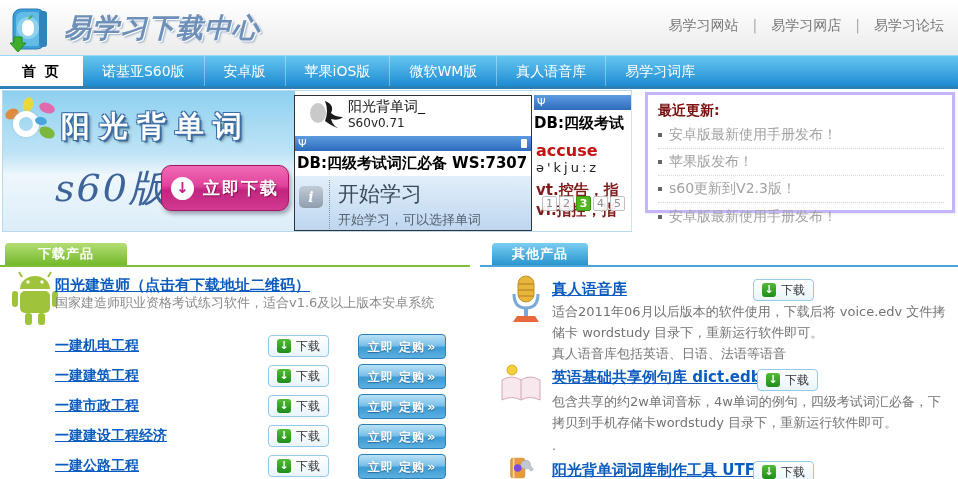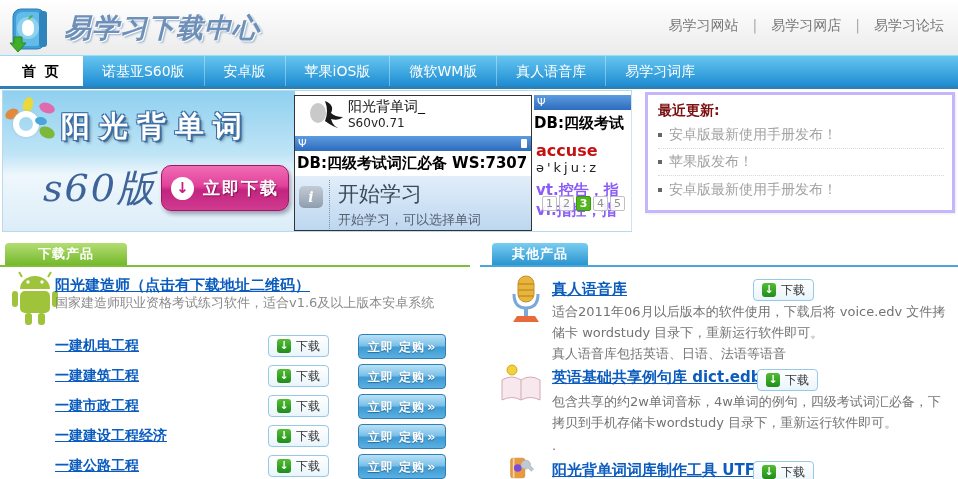--- a/index.html
+++ b/index.html
@@ -40,7 +40,7 @@
   .banner-title { position:absolute; left:58px; top:16px; font-size:29px; font-weight:bold;
                   color:#fff; letter-spacing:9px; white-space:nowrap;
                   text-shadow:2px 2px 0 #3c6ea5, -1px -1px 0 #3c6ea5, 1px -1px 0 #3c6ea5, -1px 1px 0 #3c6ea5, 3px 3px 3px rgba(0,0,0,.35); }
-  .banner-s60 { position:absolute; left:40px; top:72px; font-size:38px; font-style:italic;
+  .banner-s60 { position:absolute; left:52px; top:72px; font-size:38px; font-style:italic;
                 font-family:"DejaVu Serif", serif; color:#3d6398; letter-spacing:2px; }
   .pink-btn { position:absolute; left:158px; top:74px; width:128px; height:46px;
               border-radius:10px; border:1px solid #a31563; cursor:pointer;

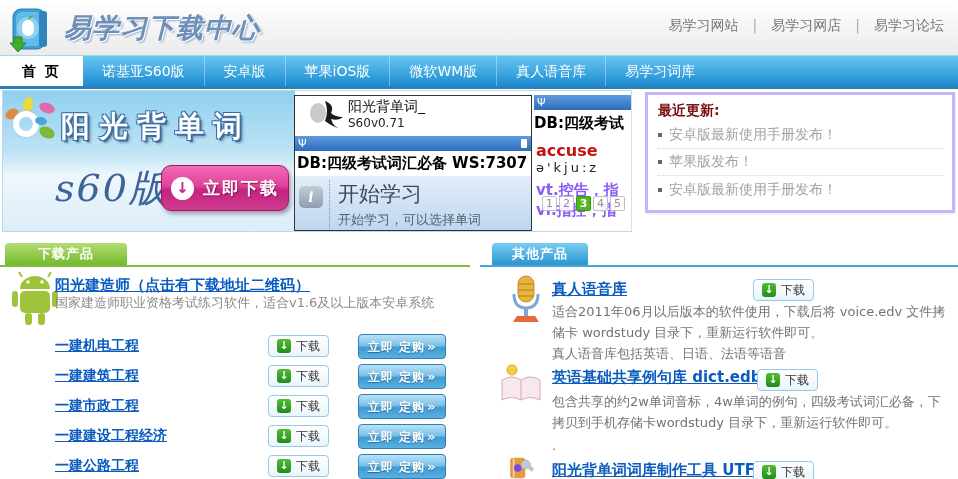--- a/index.html
+++ b/index.html
@@ -86,7 +86,7 @@
            white-space:nowrap; overflow:hidden; }
   .s2-word { font-size:16px; font-weight:bold; color:#c41111; margin:5px 0 0 2px; }
   .s2-phon { font-size:13px; color:#222; letter-spacing:3px; margin-left:2px; }
-  .s2-def { font-size:15px; font-weight:bold; color:#8b5cf6; margin:6px 0 0 2px;
+  .s2-def { font-size:15px; font-weight:bold; color:#7f1d1d; margin:6px 0 0 2px;
             white-space:nowrap; overflow:hidden; }
   .pager { position:absolute; left:8px; top:101px; display:flex; gap:2px; }
   .page-dot { width:15px; height:15px; background:rgba(255,255,255,.9); border:1px solid #c0c0c0;

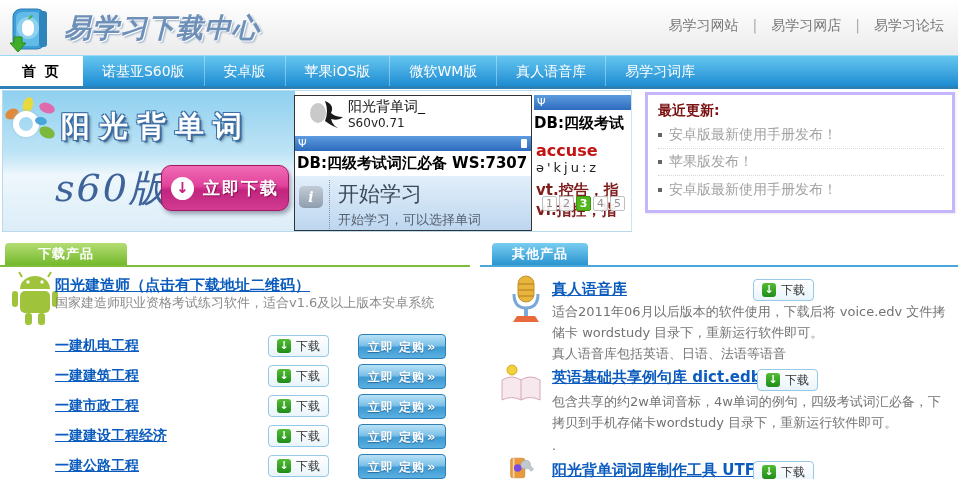--- a/index.html
+++ b/index.html
@@ -255,6 +255,10 @@
         </li>
       <li class="upd-item">
           <span class="bullet"></span>
+          <span>s60更新到V2.3版！</span>
+        </li>
+      <li class="upd-item">
+          <span class="bullet"></span>
           <span>安卓版最新使用手册发布！</span>
         </li>
     </ul>

